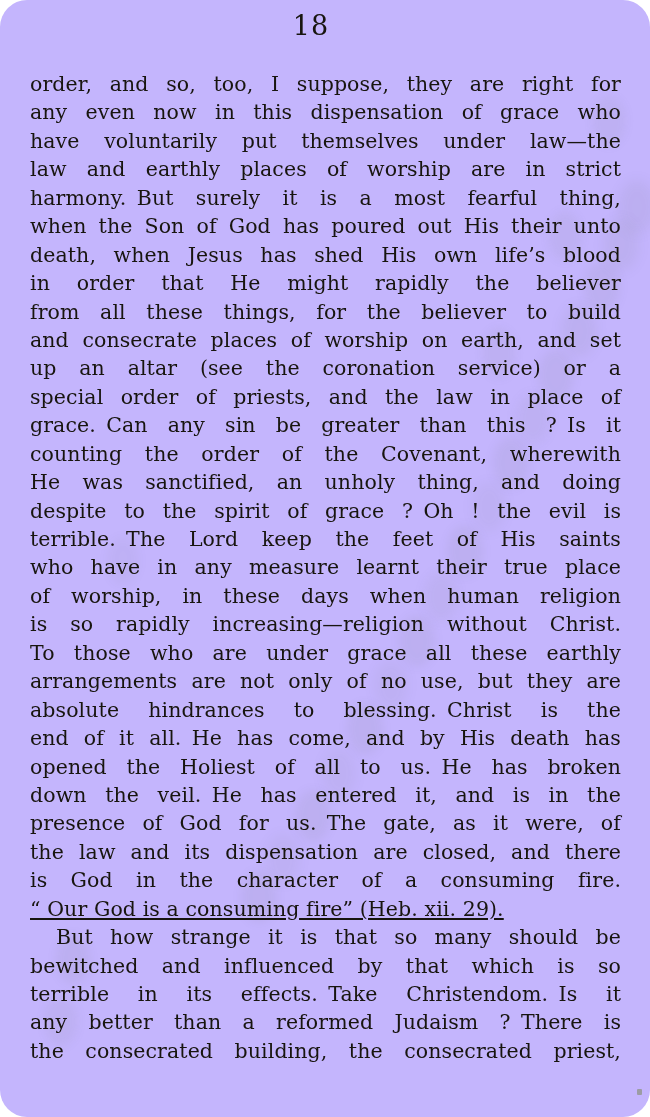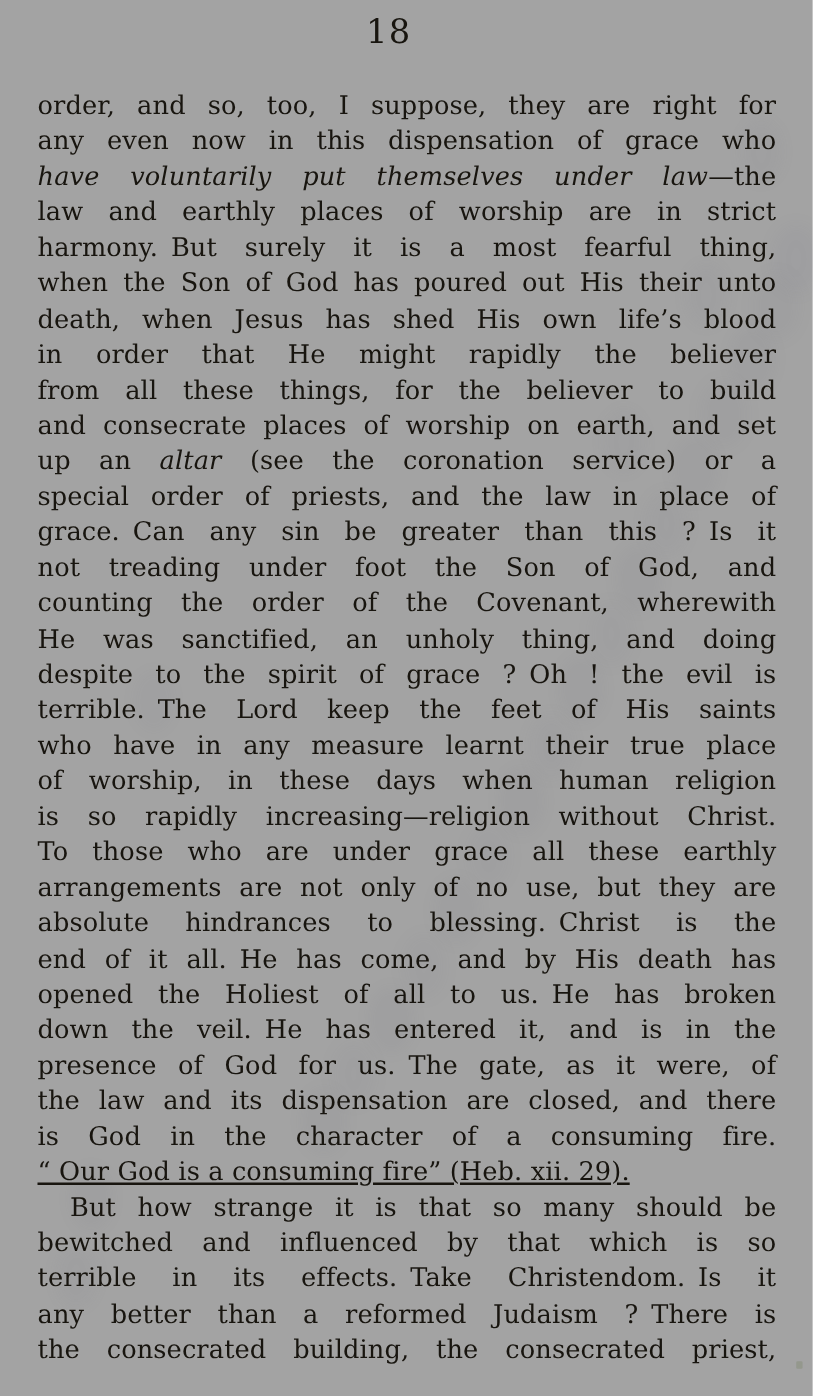--- a/index.html
+++ b/index.html
@@ -12,8 +12,9 @@
   }
   .page {
     position: absolute; inset: 0;
-    background: #a3a3a3;
+    background: #c4b5fd;
     color: #18150f;
+    border-radius: 27px;
   }
   .page-number {
     position: absolute;

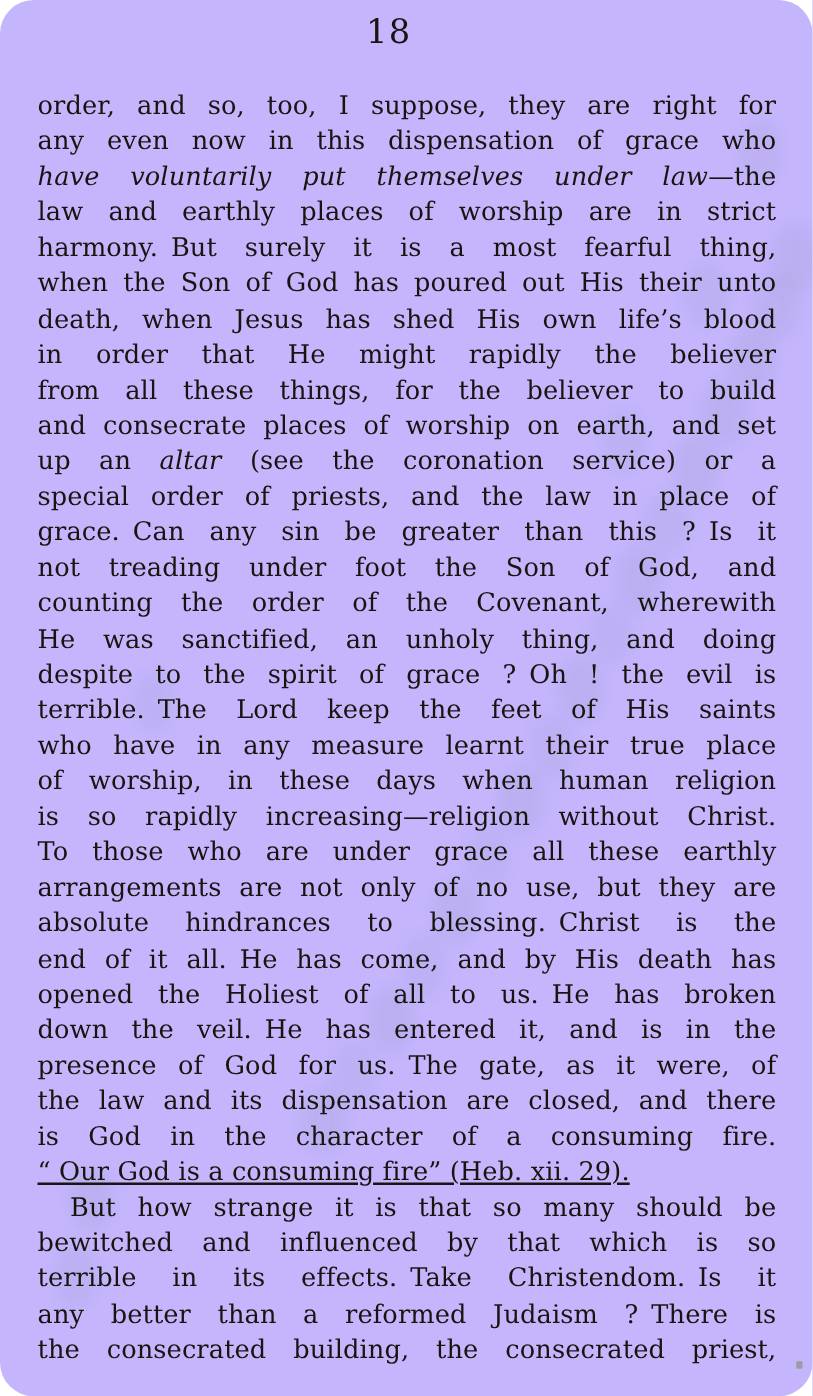--- a/index.html
+++ b/index.html
@@ -38,7 +38,7 @@
   }
   .line.nojust { text-align-last: auto; text-decoration: underline; }
   .line.indent { text-indent: 26px; }
-  .it { font-style: italic; }
+  .it { }
 
   
   .watermark {

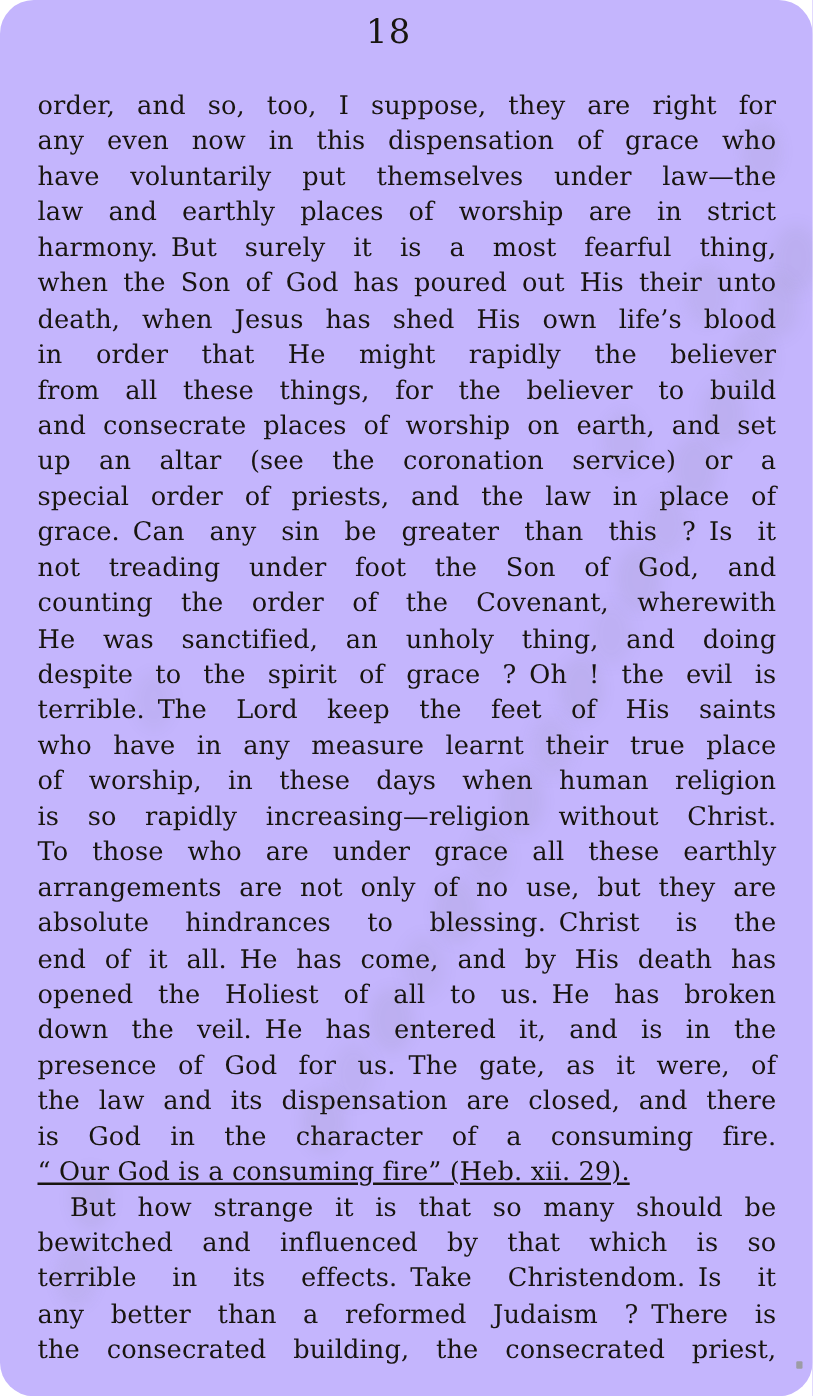--- a/index.html
+++ b/index.html
@@ -104,7 +104,6 @@
       <div class="line"><span>up an </span><span class="it">altar</span><span> (see the coronation service) or a</span></div>
       <div class="line"><span>special order of priests, and the law in place of</span></div>
       <div class="line"><span>grace. Can any sin be greater than this ? Is it</span></div>
-      <div class="line"><span>not treading under foot the Son of God, and</span></div>
       <div class="line"><span>counting the order of the Covenant, wherewith</span></div>
       <div class="line"><span>He was sanctified, an unholy thing, and doing</span></div>
       <div class="line"><span>despite to the spirit of grace ? Oh ! the evil is</span></div>

